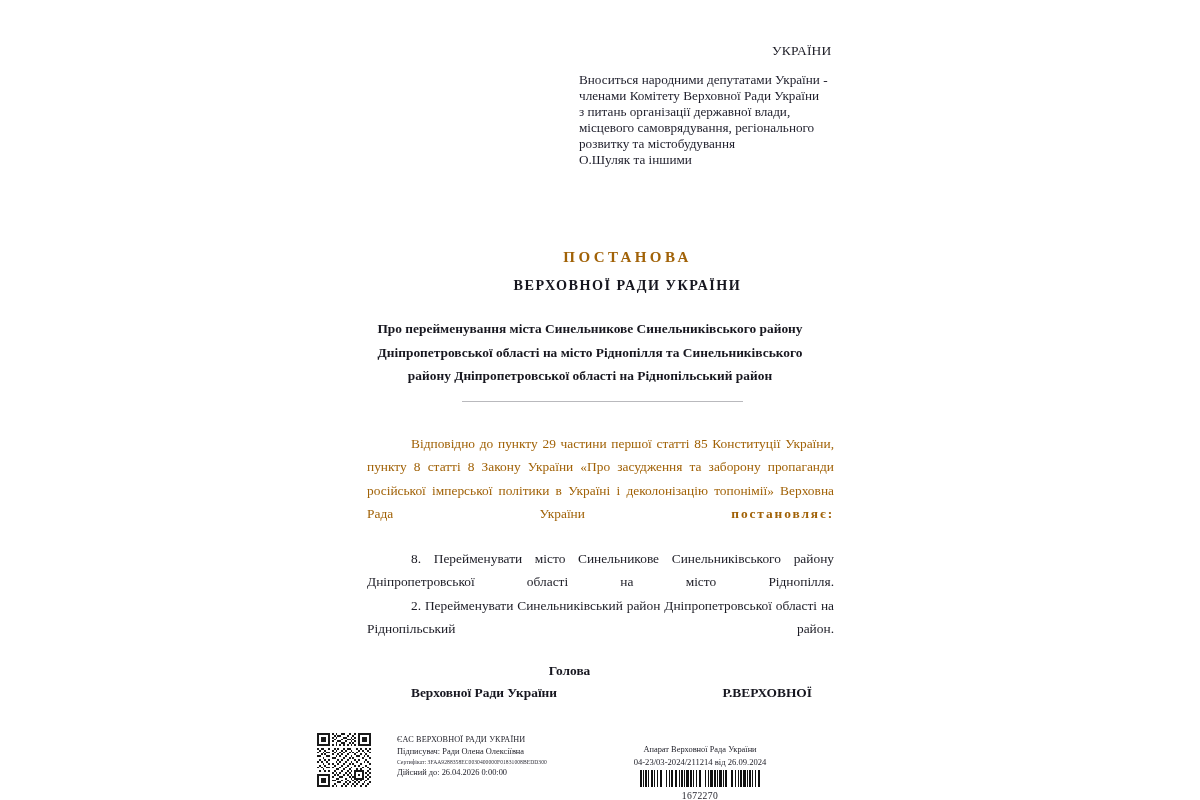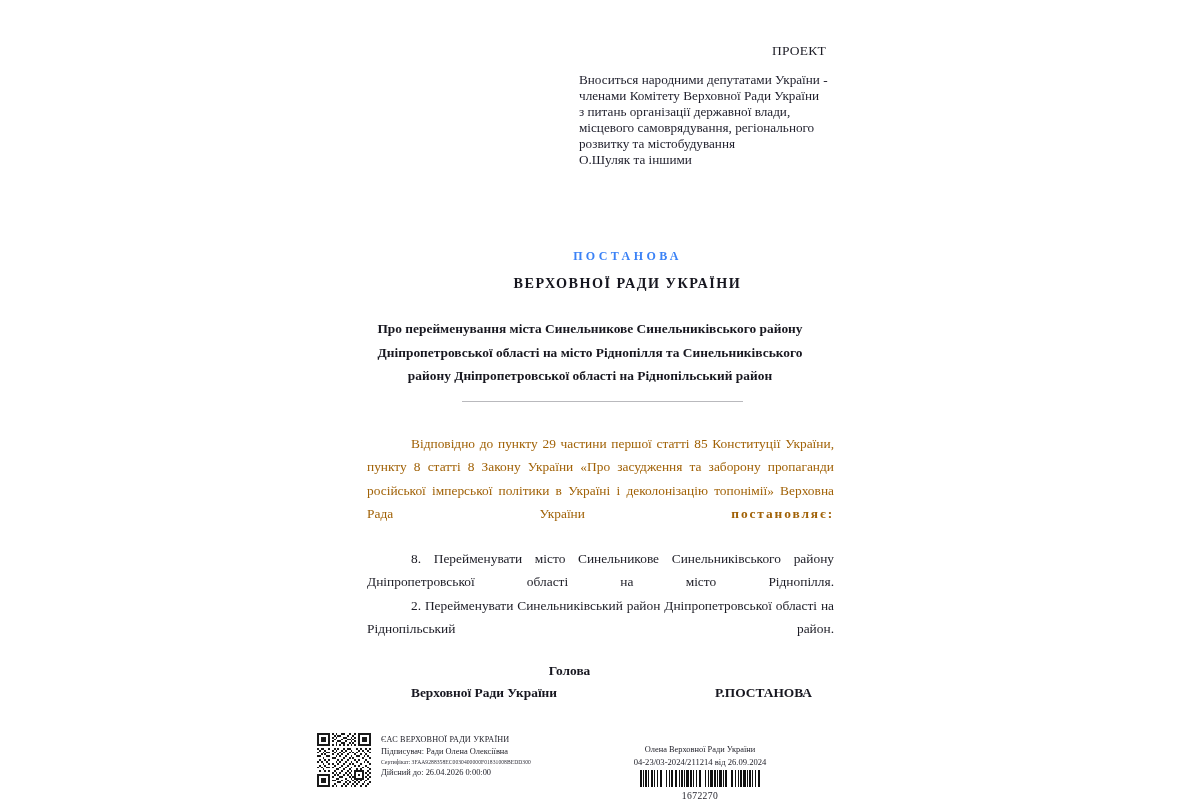--- a/index.html
+++ b/index.html
@@ -240,7 +240,7 @@
 
 <div class="page">
 
-  <div class="proekt">ПРОЕКТ</div>
+  <div class="proekt">УКРАЇНИ</div>
 
   <div class="submitter">
     <div>Вноситься народними депутатами України -</div>

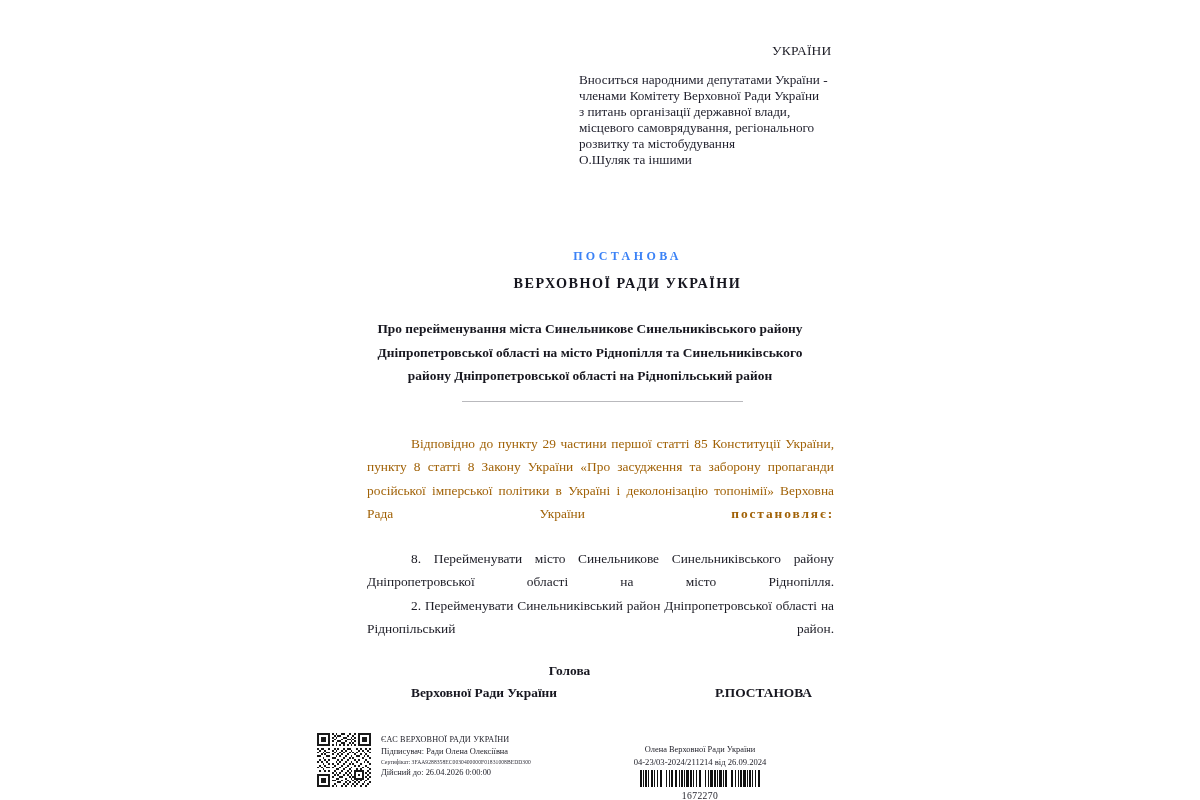--- a/index.html
+++ b/index.html
@@ -56,10 +56,10 @@
     text-align: center;
   }
   .doc-title-main {
-    font-size: 12px;
+    font-size: 15px;
     font-weight: bold;
     letter-spacing: 3.4px;
-    color: #3b82f6;
+    color: #a16207;
     margin-left: 55px;
   }
   .doc-title-sub {

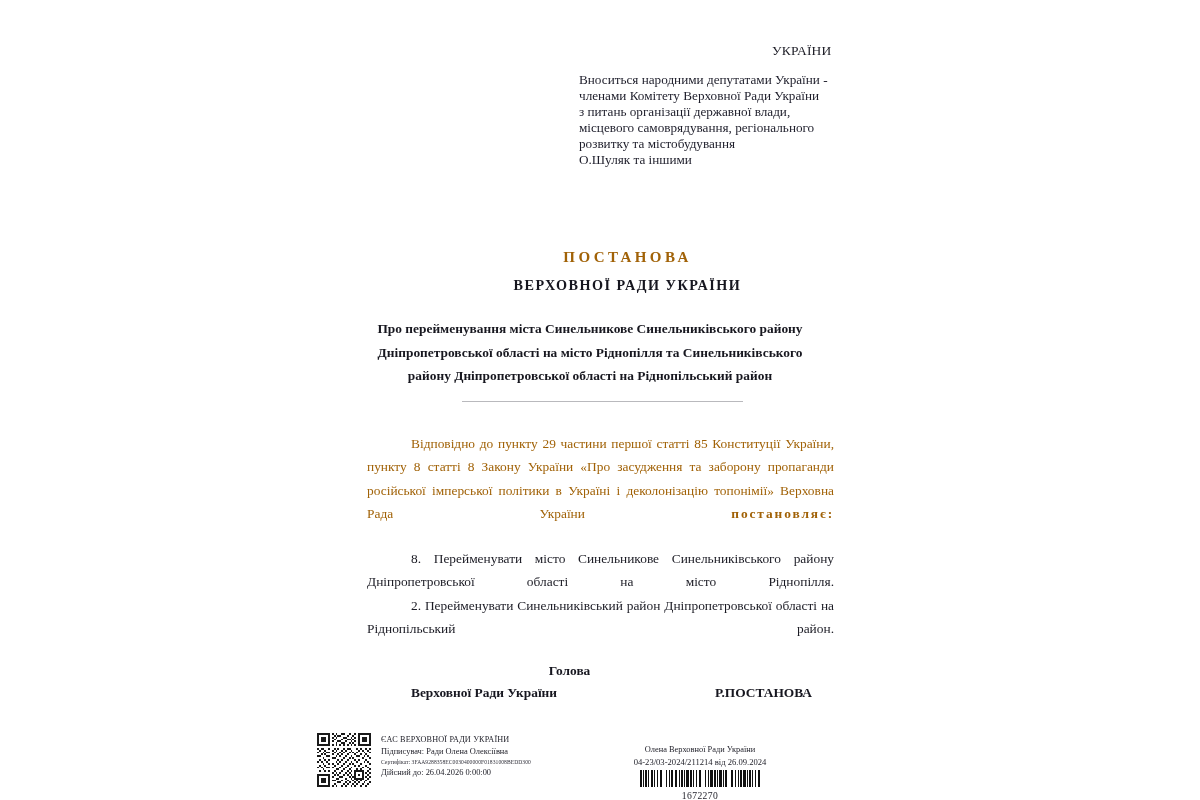--- a/index.html
+++ b/index.html
@@ -273,7 +273,7 @@
     <div class="sig-role-1">Голова</div>
     <div class="sig-row">
       <div class="sig-role-2">Верховної Ради України</div>
-      <div class="sig-name">Р.ПОСТАНОВА</div>
+      <div class="sig-name">Р.ВЕРХОВНОЇ</div>
     </div>
   </div>
 

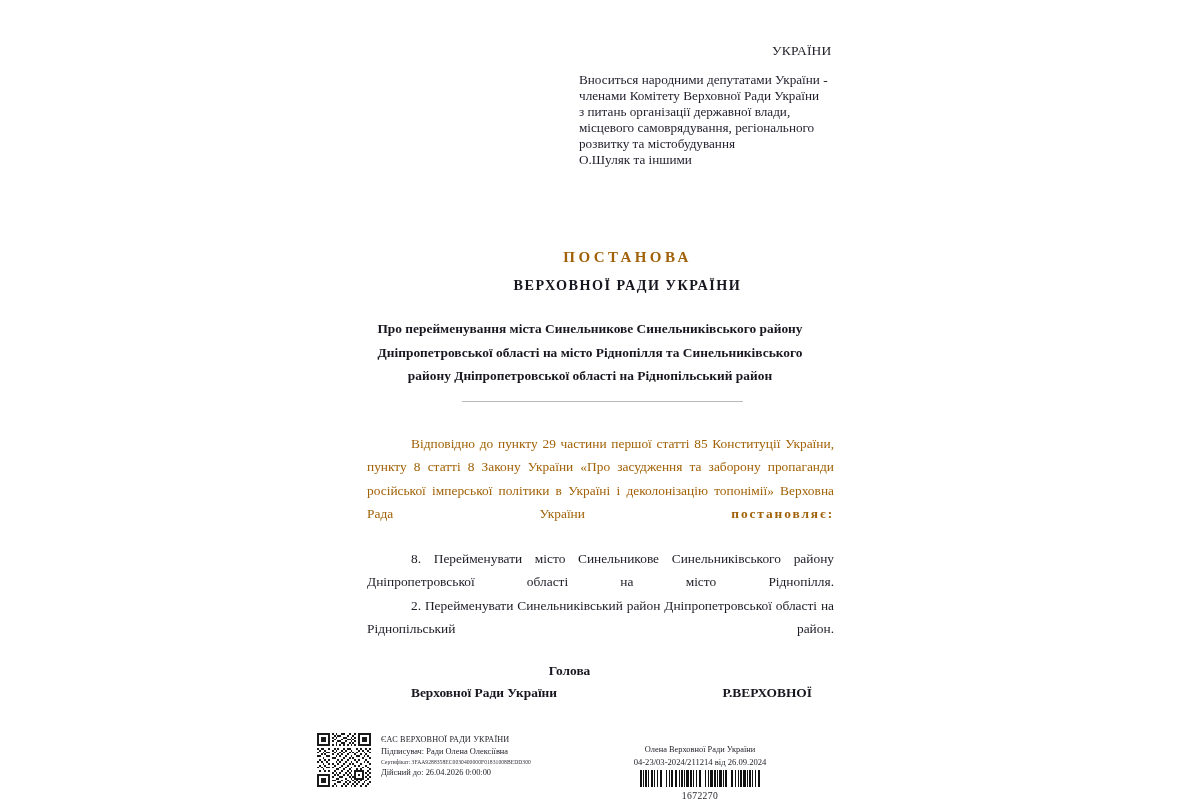--- a/index.html
+++ b/index.html
@@ -173,7 +173,7 @@
     image-rendering: pixelated;
   }
   .esign-text {
-    margin-left: 10px;
+    margin-left: 26px;
     padding-top: 1px;
     font-family: "Liberation Serif", "DejaVu Serif", serif;
     color: #23232c;

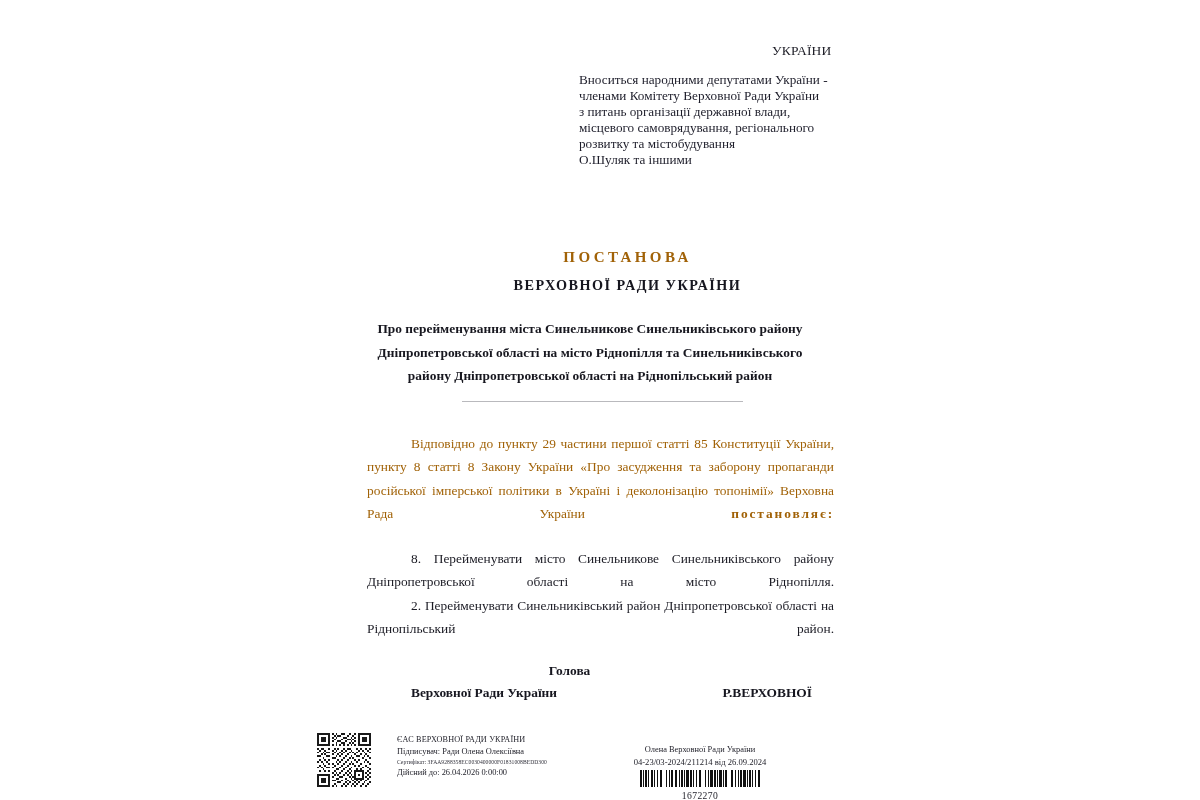--- a/index.html
+++ b/index.html
@@ -542,7 +542,7 @@
   </div>
 
   <div class="apparatus">
-    <div class="ap-org">Олена Верховної Ради України</div>
+    <div class="ap-org">Апарат Верховної Рада України</div>
     <div class="ap-reg">04-23/03-2024/211214 від 26.09.2024</div>
     <svg class="barcode" viewBox="0 0 124 17" preserveAspectRatio="none" shape-rendering="crispEdges">
       <rect width="124" height="17" fill="#ffffff"></rect>

